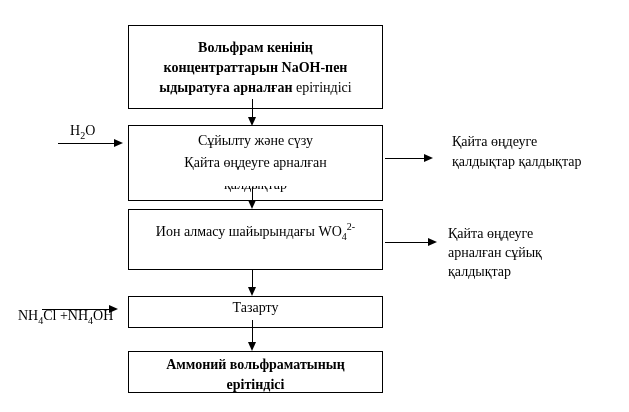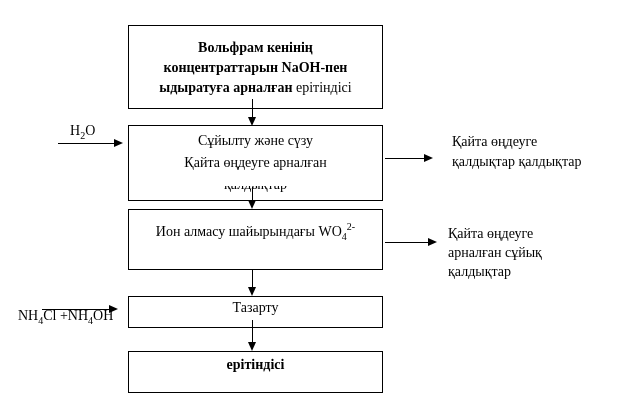--- a/index.html
+++ b/index.html
@@ -111,6 +111,7 @@
   <div class="ah-down" style="top:342px;"></div>
 
   <div class="box" id="box-solution">
+    <div>Аммоний вольфраматының</div>
     <div>ерітіндісі</div>
   </div>
 

